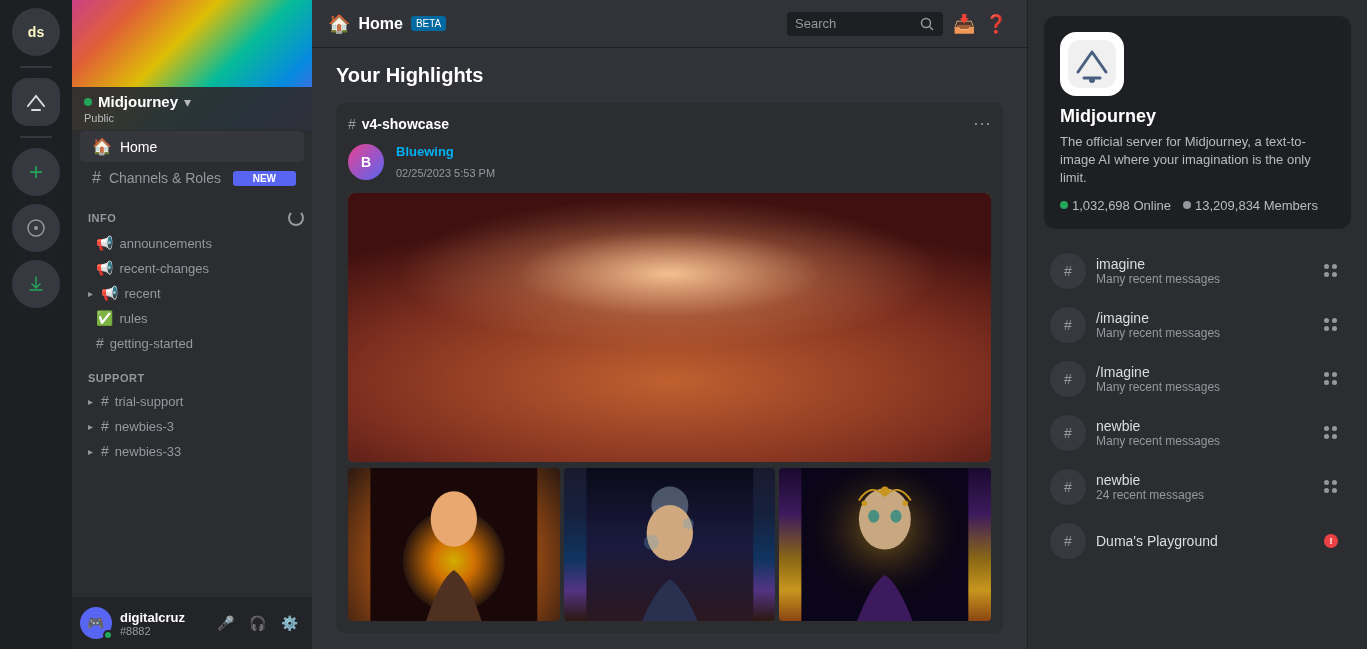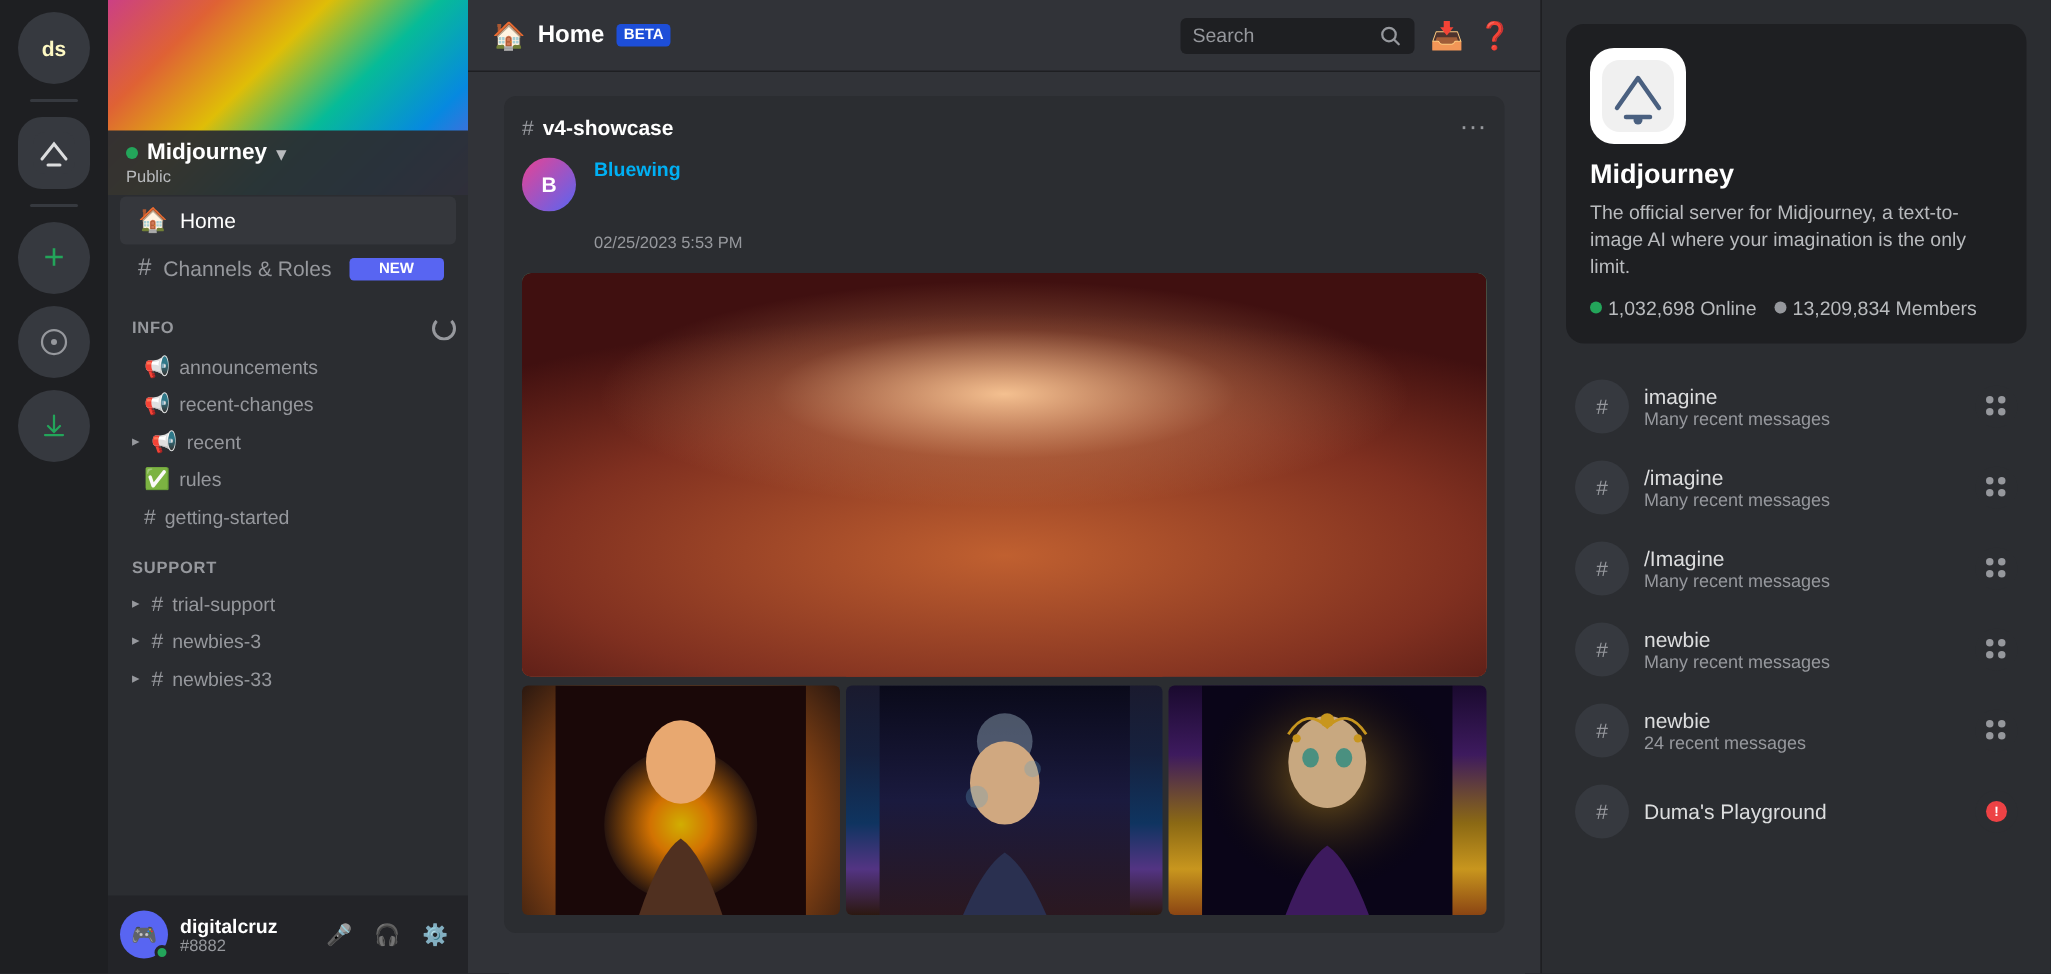--- a/index.html
+++ b/index.html
@@ -204,12 +204,12 @@
     .home-icon { color: #96989d; font-size: 18px; }
     .header-title { color: #fff; font-weight: 700; font-size: 16px; }
     .beta-badge {
-      background: #1d4ed8;
+      background: #0369a1;
       color: #fff;
       font-size: 10px;
       padding: 2px 5px;
       border-radius: 3px;
-      font-weight: 700;
+      font-weight: 400;
     }
     .header-spacer { flex: 1; }
     .search-box {

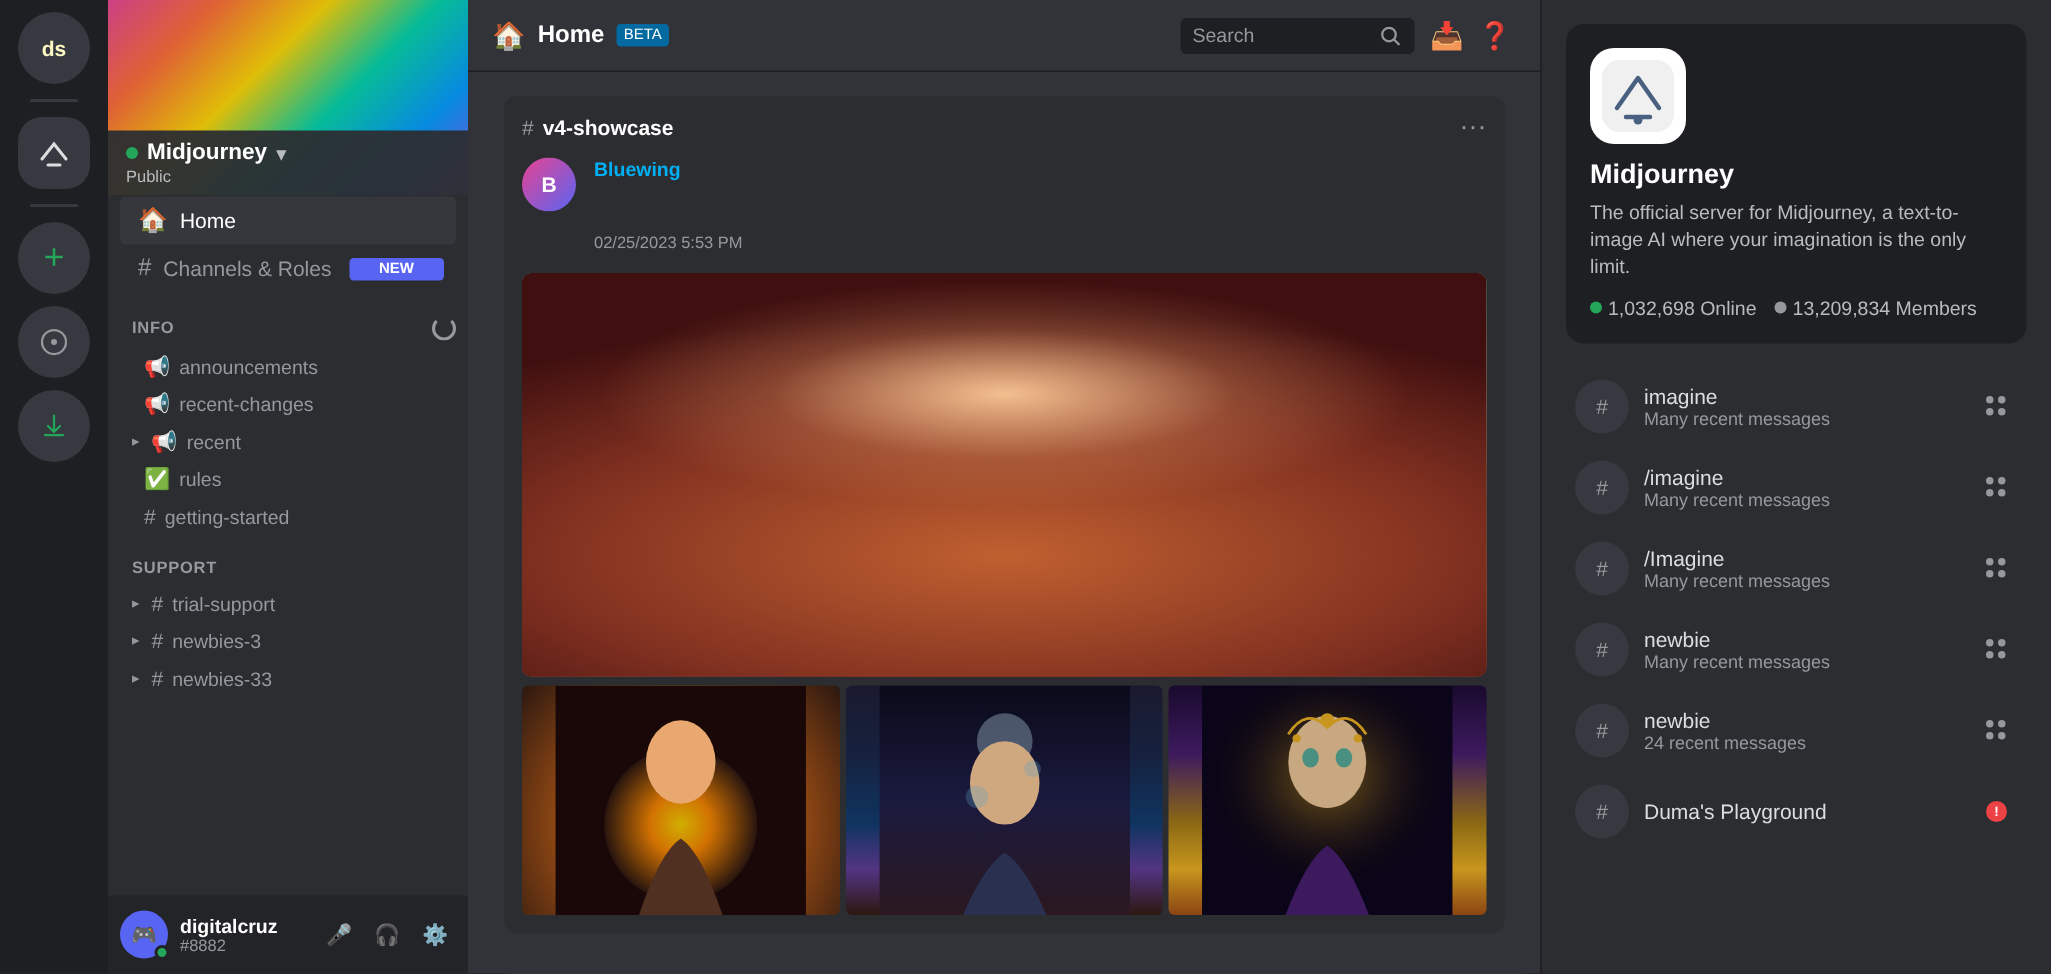--- a/index.html
+++ b/index.html
@@ -590,6 +590,7 @@
   </div>
 
   <div class="main-body">
+    <div class="highlights-title">Your Highlights</div>
 
     <div class="highlight-card">
 

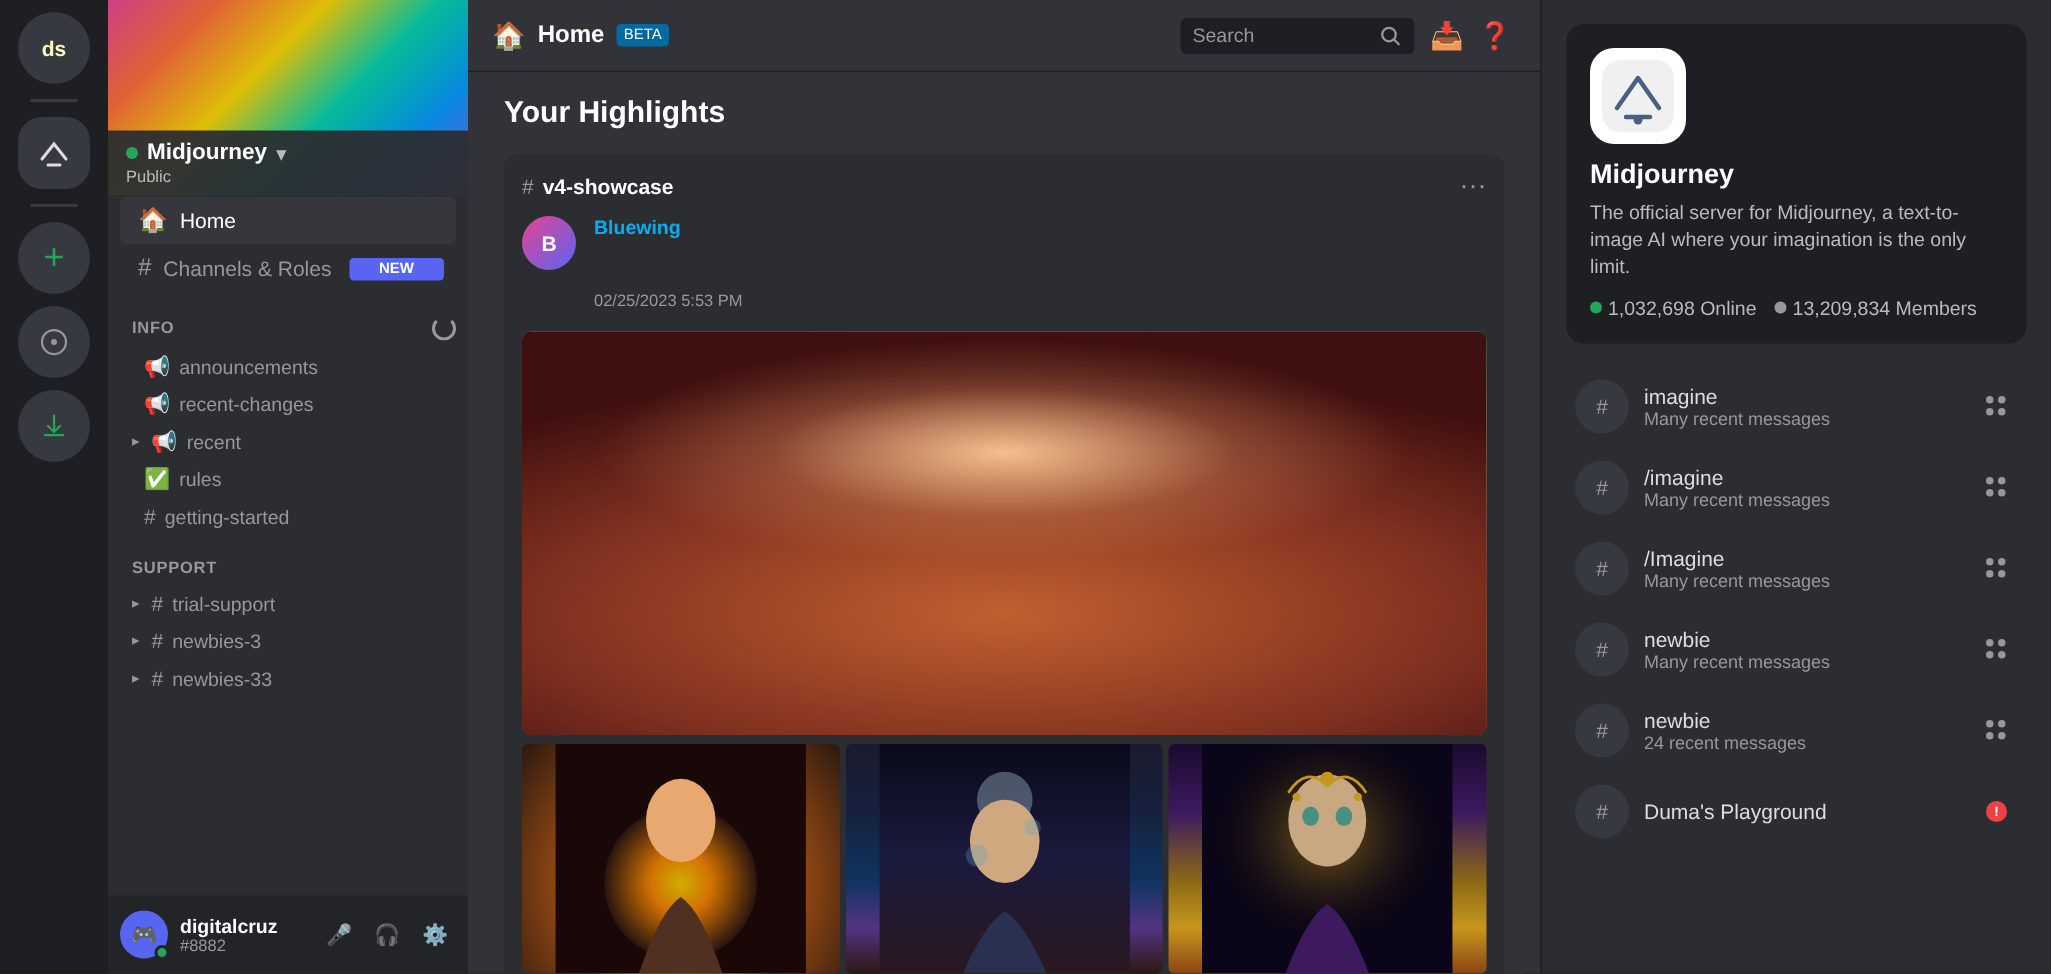--- a/index.html
+++ b/index.html
@@ -304,7 +304,7 @@
     .msg-content { flex: 1; }
     .msg-meta { display: flex; align-items: flex-start; gap: 8px; margin-bottom: 4px; flex-direction: column; }
     .msg-author { color: #00b0f4; font-weight: 600; font-size: 13px; }
-    .msg-timestamp { color: #96989d; font-size: 11px; margin-top: 28px; }
+    .msg-timestamp { color: #96989d; font-size: 11px; }
     .portrait-image {
       width: 100%;
       height: 100%;

